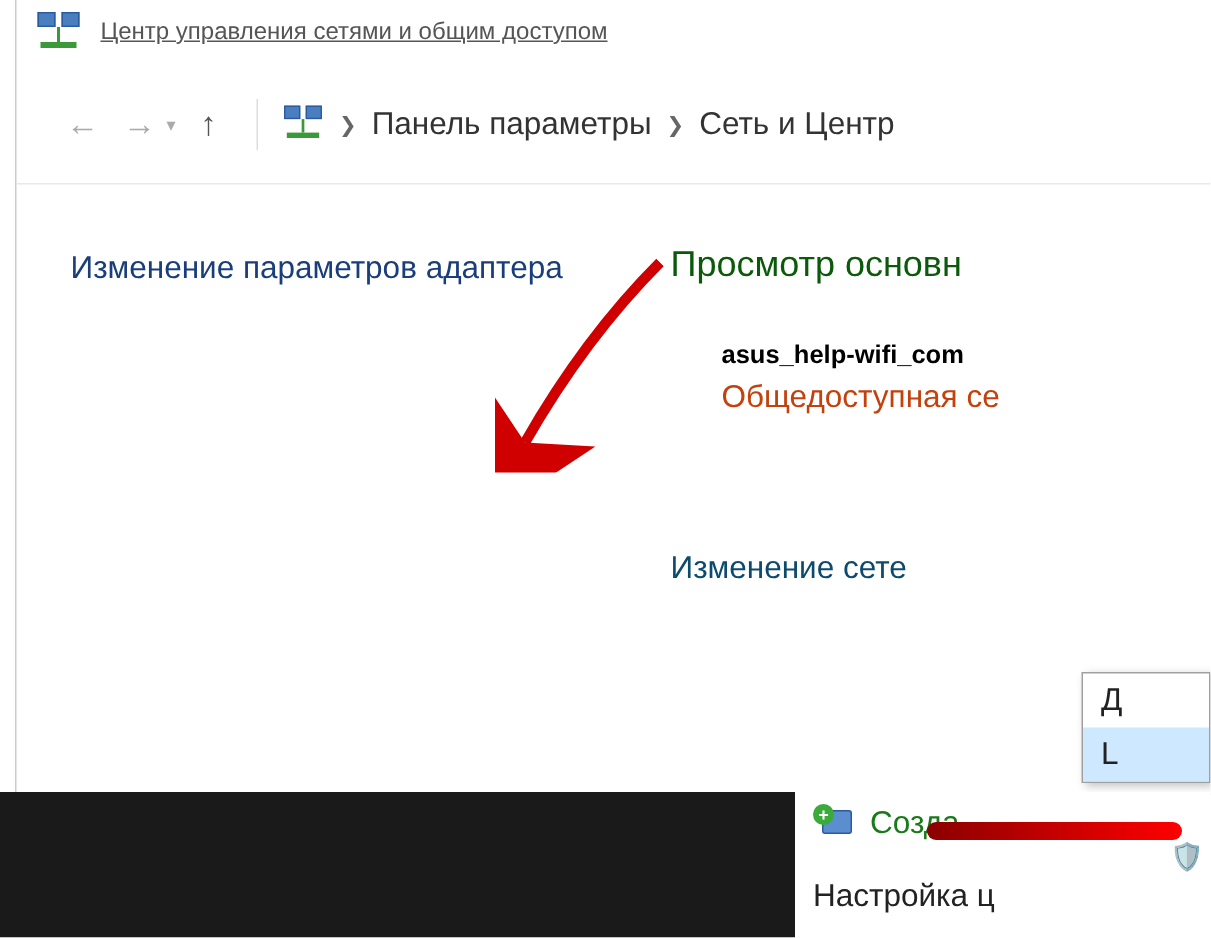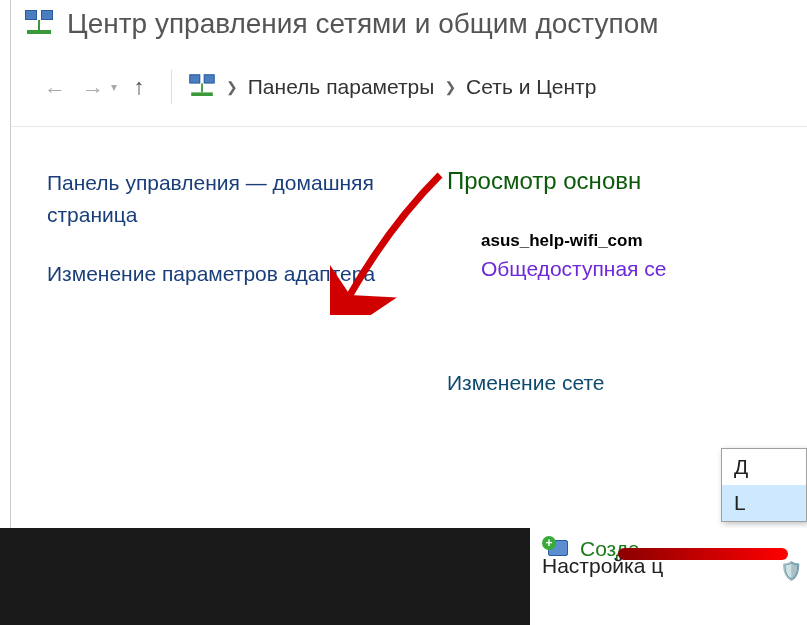--- a/index.html
+++ b/index.html
@@ -30,8 +30,9 @@
     }
     .titlebar .title {
       color: #555;
-      font-size: 28px;
+      font-size: 16px;
       font-weight: 400;
+      text-decoration: underline;
     }
     .net-icon {
       width: 28px;

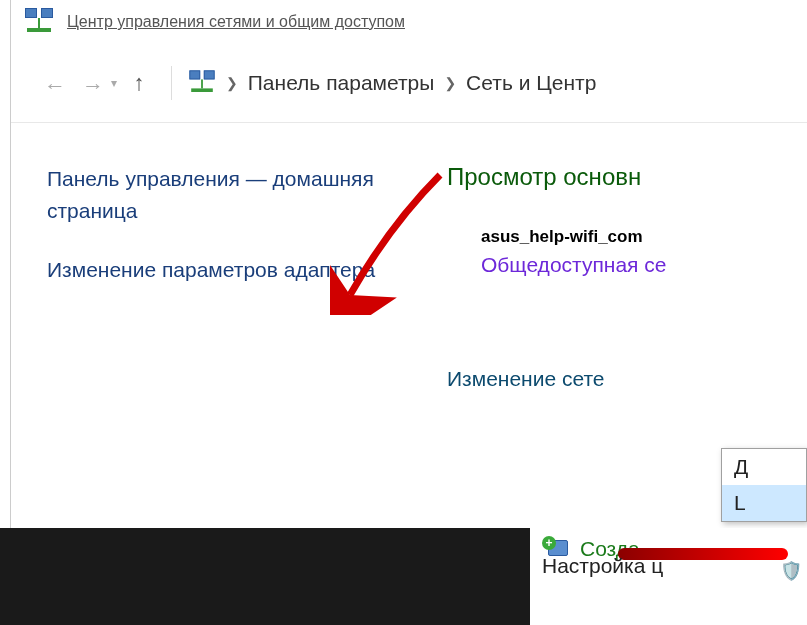--- a/index.html
+++ b/index.html
@@ -289,7 +289,6 @@
 
   <div class="content">
     <div class="sidebar">
-      <a class="sidebar-link">Панель управления — домашняя страница</a>
       <a class="sidebar-link">Изменение параметров адаптера</a>
     </div>
     <div class="main">

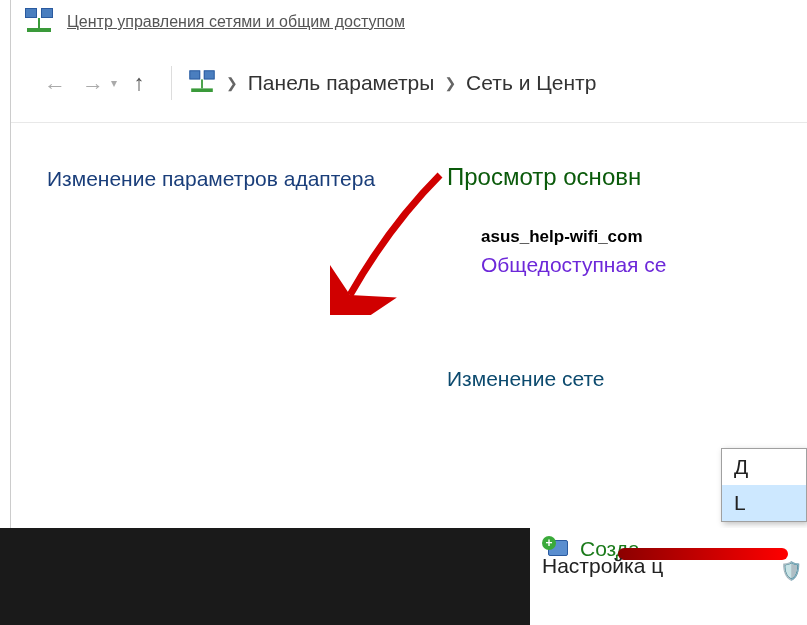--- a/index.html
+++ b/index.html
@@ -138,7 +138,7 @@
       margin-left: 34px;
     }
     .net-type {
-      color: #6d28d9;
+      color: #c2410c;
       font-size: 21px;
       margin-left: 34px;
       margin-top: 6px;

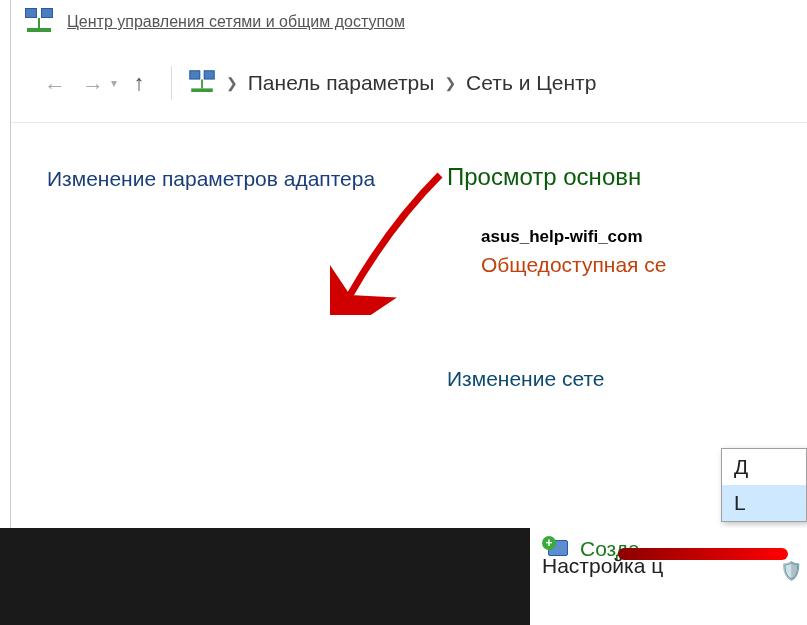--- a/index.html
+++ b/index.html
@@ -248,7 +248,7 @@
     .tune-row {
       position: absolute;
       left: 542px;
-      top: 554px;
+      top: 586px;
       color: #222;
       font-size: 21px;
     }

